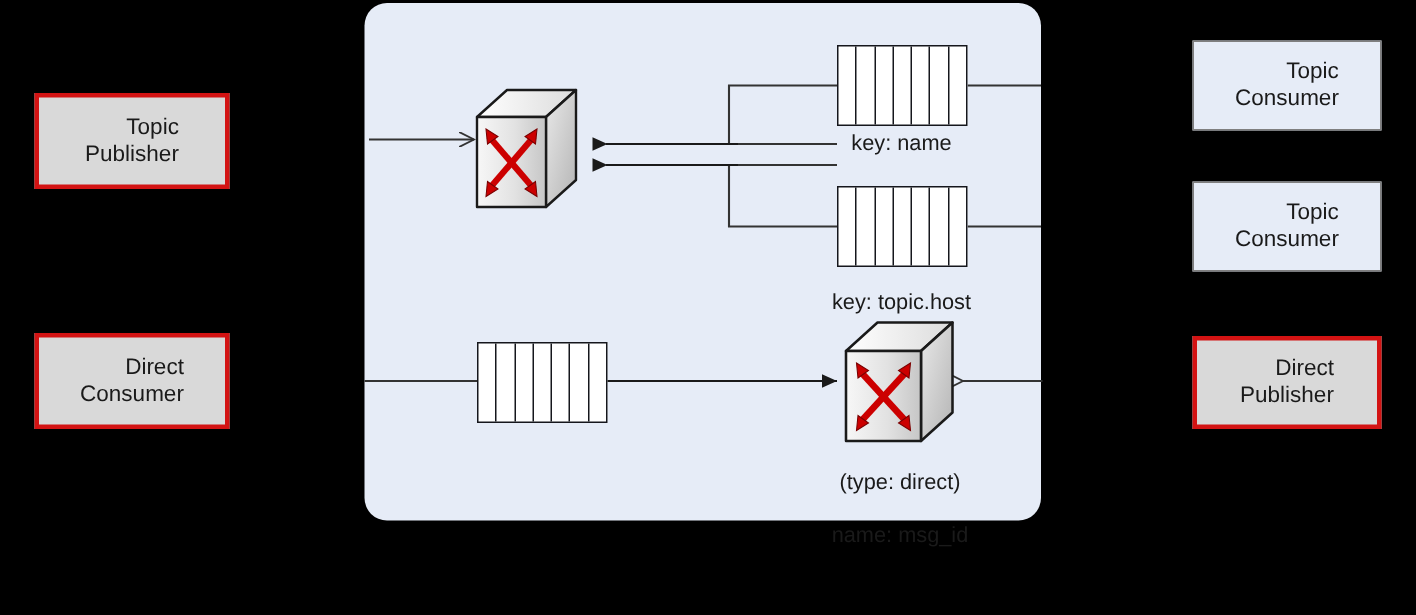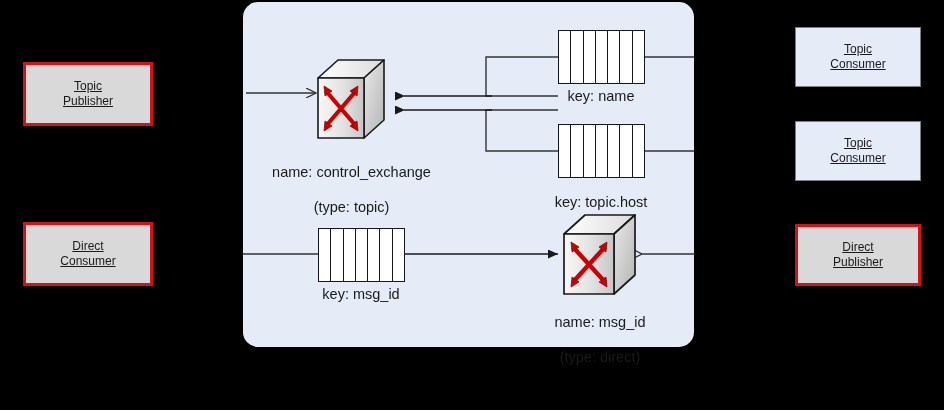--- a/index.html
+++ b/index.html
@@ -40,12 +40,11 @@
     display: flex;
     align-items: center;
     justify-content: center;
-    text-align: center;
+    text-align: right;
     line-height: 1.22;
     color: #1a1a1a;
-    font-size: 12px;
+    font-size: 15px;
     white-space: pre-line;
-    text-decoration: underline;
   }
   .endpoint.publisher {
     background: #d9d9d9;

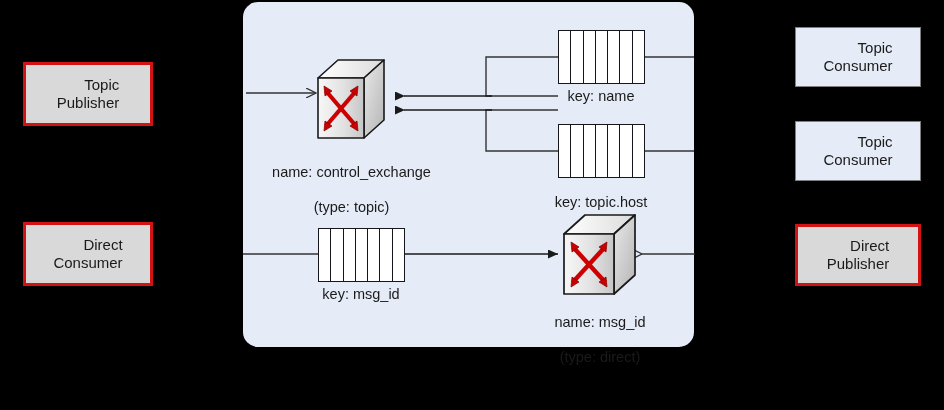--- a/index.html
+++ b/index.html
@@ -196,10 +196,6 @@
     </g>
   </svg>
 
-  <div class="caption" style="left:249px; top:147px; width:205px;">
-    <div>name: control_exchange</div>
-    <div>(type: topic)</div>
-  </div>
 
   <svg class="exchange-icon" style="left:558px; top:212px;" width="84" height="88" viewBox="0 0 84 88" xmlns="http://www.w3.org/2000/svg">
     <defs>

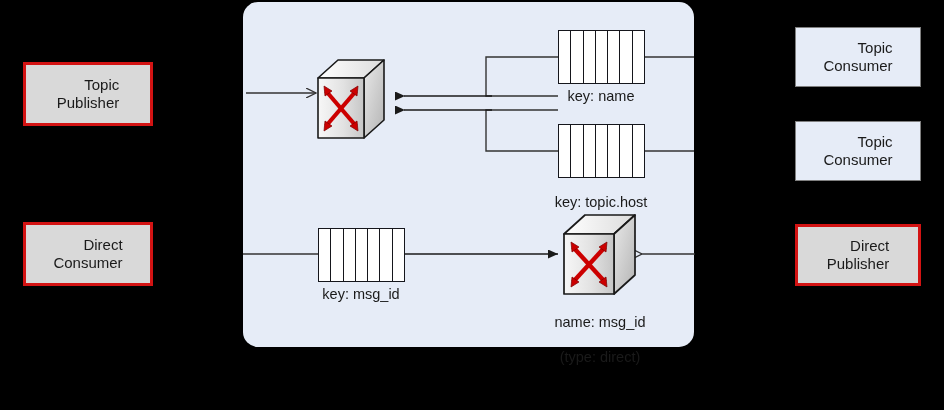--- a/index.html
+++ b/index.html
@@ -264,7 +264,6 @@
     <div class="cell"></div>
     <div class="cell"></div>
   </div>
-  <div class="caption" style="left:301px; top:286px; width:120px;">key: msg_id</div>
 
 </div>
 

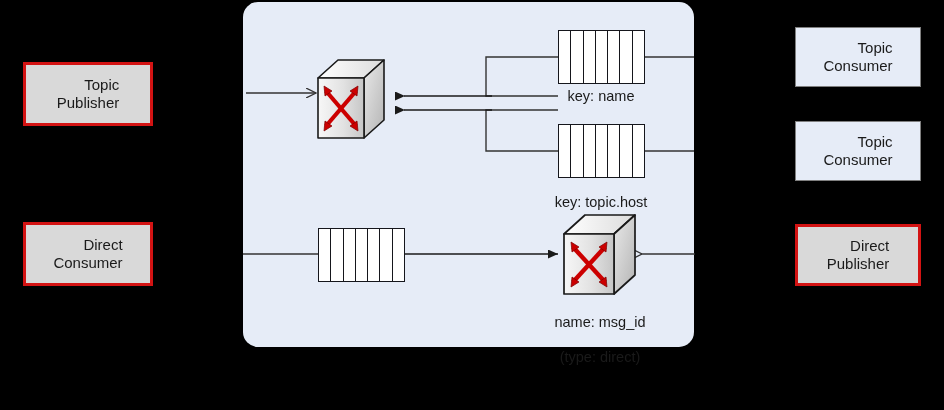--- a/index.html
+++ b/index.html
@@ -229,8 +229,8 @@
   </svg>
 
   <div class="caption" style="left:520px; top:297px; width:160px;">
+    <div>(type: direct)</div>
     <div>name: msg_id</div>
-    <div>(type: direct)</div>
   </div>
 
   <div class="queue" style="left:558px; top:30px; width:87px; height:54px;">

